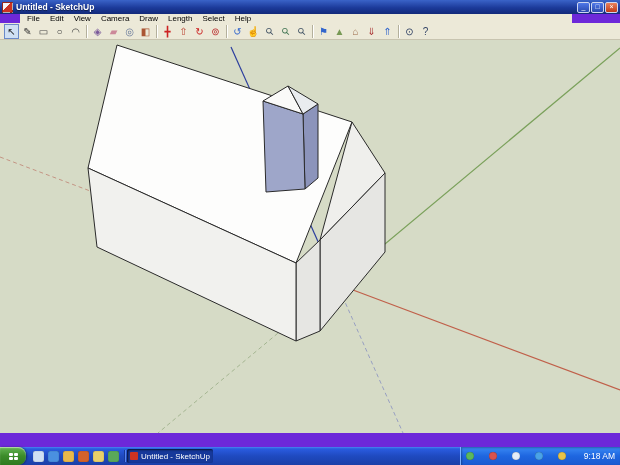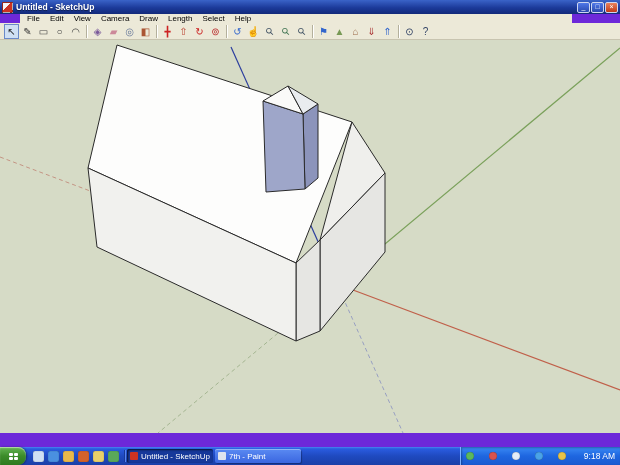--- a/index.html
+++ b/index.html
@@ -246,10 +246,6 @@
       <span class="task-icon" style="background: rgb(204, 51, 34);"></span>
       <span>Untitled - SketchUp</span>
     </div>
-    <div class="task normal">
-      <span class="task-icon" style="background: rgb(223, 228, 238);"></span>
-      <span>7th - Paint</span>
-    </div>
     <div class="tray">
       <span class="tray-icon" style="background: rgb(92, 184, 92);"></span>
       <span class="tray-icon" style="background: rgb(217, 83, 79);"></span>

